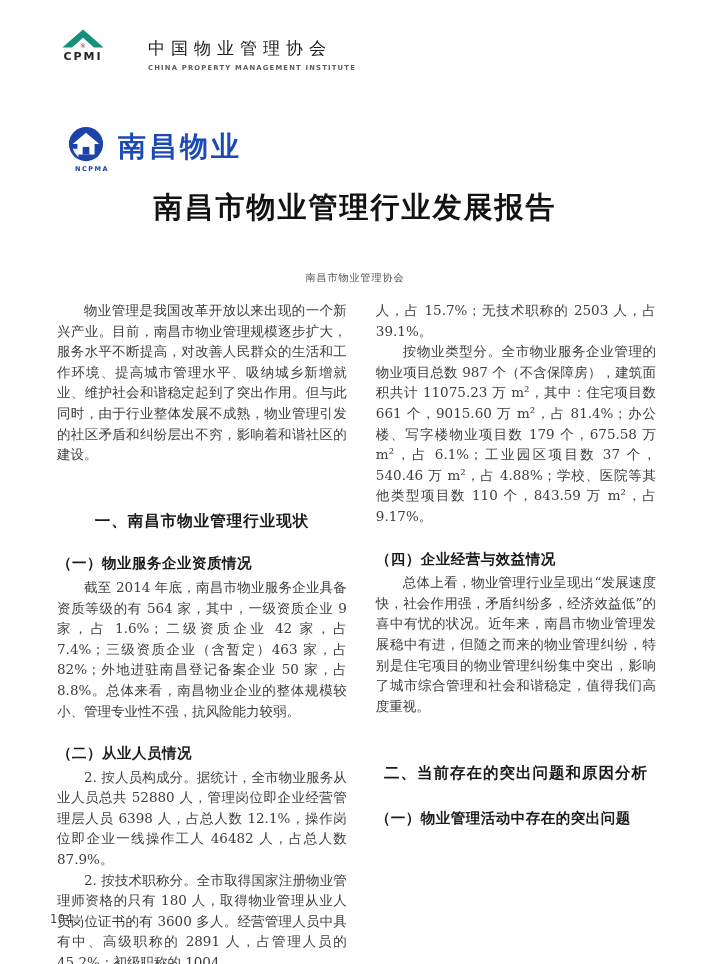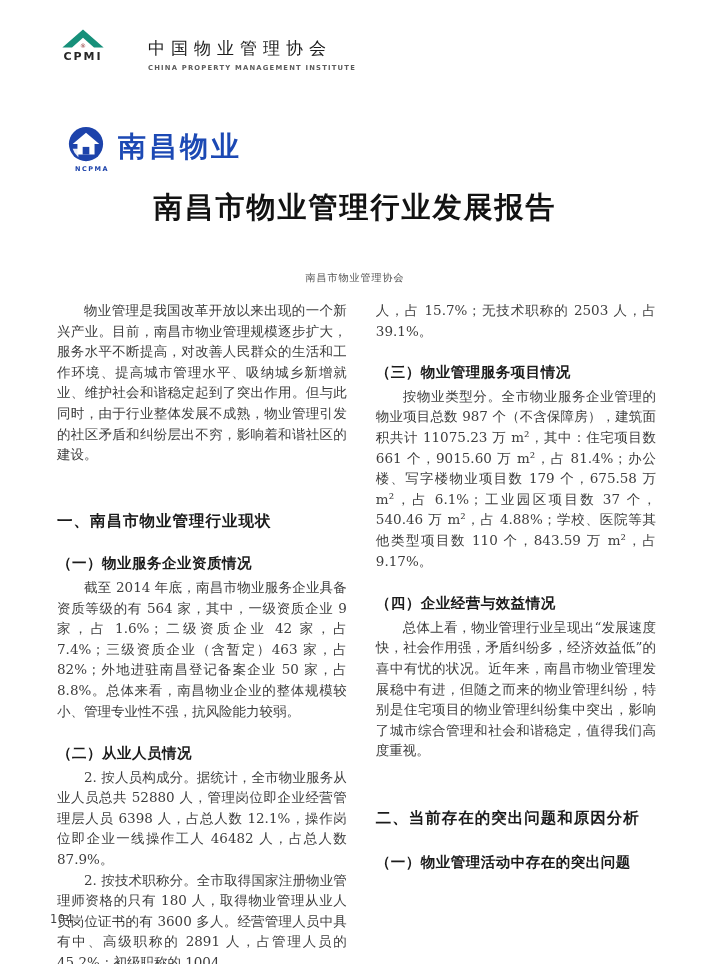--- a/index.html
+++ b/index.html
@@ -116,7 +116,6 @@
 
     <div class="col col-right">
       <p class="para no-indent">人，占 15.7%；无技术职称的 2503 人，占 39.1%。</p>
-      <h3 class="sub first-right">（三）物业管理服务项目情况</h3>
       <p class="para">按物业类型分。全市物业服务企业管理的物业项目总数 987 个（不含保障房），建筑面积共计 11075.23 万 m²，其中：住宅项目数 661 个，9015.60 万 m²，占 81.4%；办公楼、写字楼物业项目数 179 个，675.58 万 m²，占 6.1%；工业园区项目数 37 个，540.46 万 m²，占 4.88%；学校、医院等其他类型项目数 110 个，843.59 万 m²，占 9.17%。</p>
       <h3 class="sub gap-top">（四）企业经营与效益情况</h3>
       <p class="para">总体上看，物业管理行业呈现出“发展速度快，社会作用强，矛盾纠纷多，经济效益低”的喜中有忧的状况。近年来，南昌市物业管理发展稳中有进，但随之而来的物业管理纠纷，特别是住宅项目的物业管理纠纷集中突出，影响了城市综合管理和社会和谐稳定，值得我们高度重视。</p>

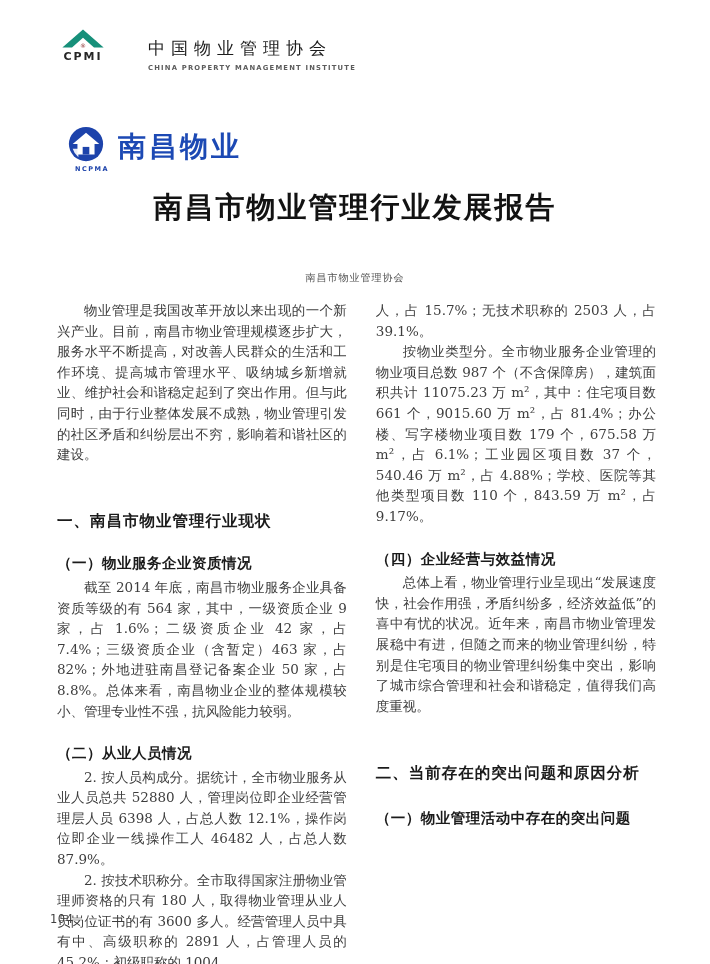--- a/index.html
+++ b/index.html
@@ -51,7 +51,7 @@
   .para.no-indent{text-indent:0;}
   .sec{
     font-family:"DejaVu Sans","Liberation Sans",sans-serif;
-    font-size:15.5px;font-weight:bold;color:#1b1b1b;
+    font-size:15.5px;font-weight:bold;color:#1b1b1b;text-align:center;
     margin:46px 0 22px;letter-spacing:1px;text-indent:0;
   }
   .sec.sec2{margin:47px 0 24px;}

